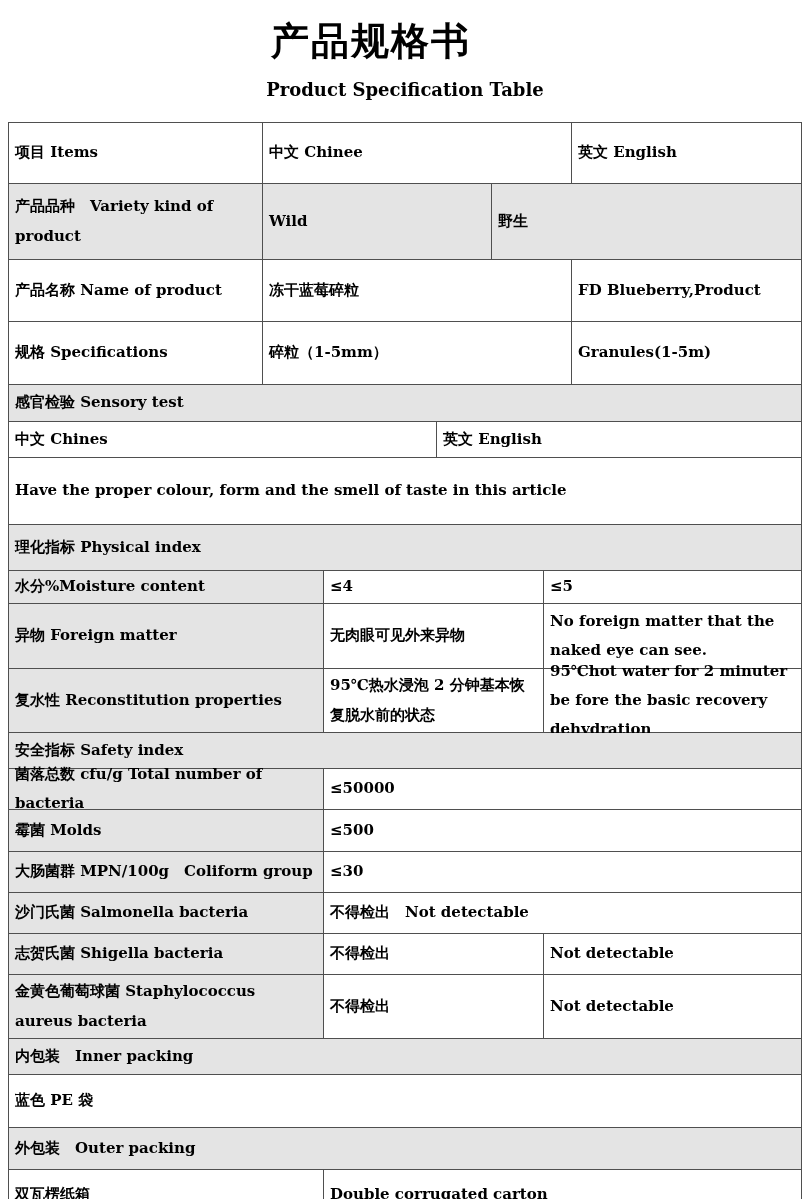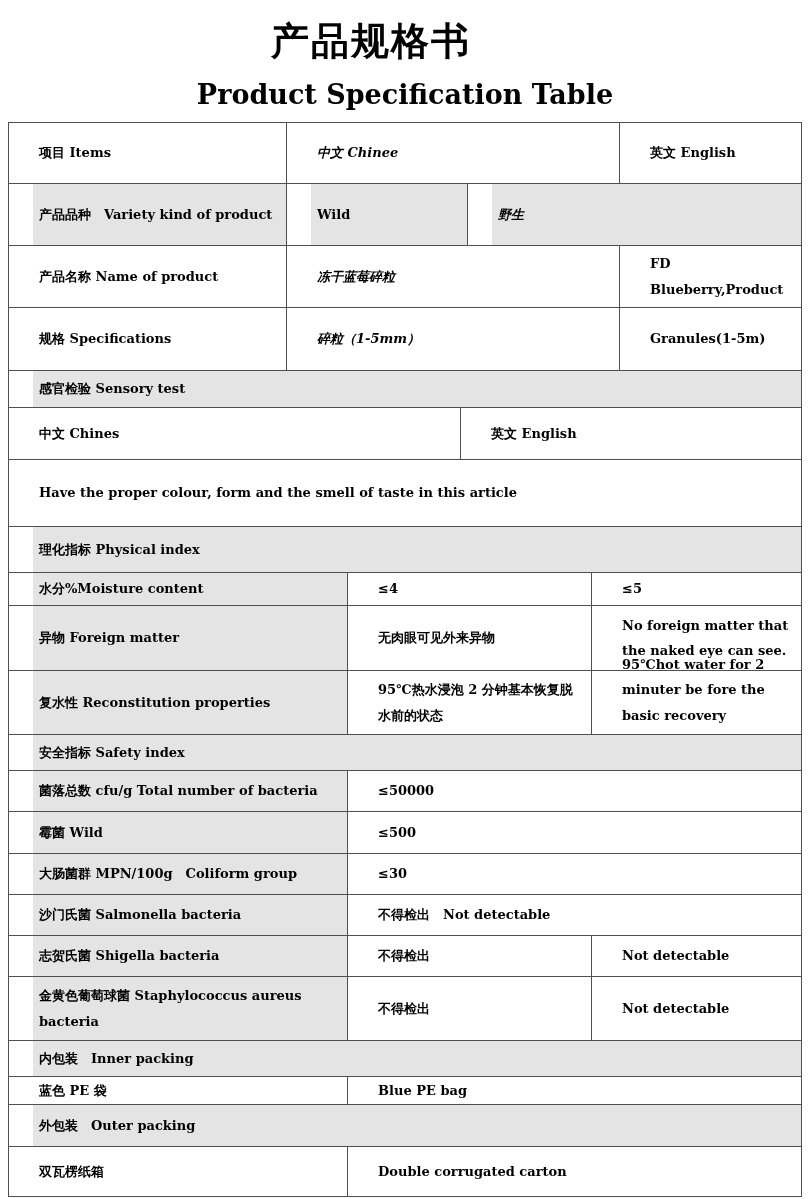--- a/index.html
+++ b/index.html
@@ -22,7 +22,7 @@
   .title-en {
     margin-top: 12px;
     text-align: center;
-    font-size: 27px;
+    font-size: 18px;
     font-weight: bold;
   }
   .spec-table {

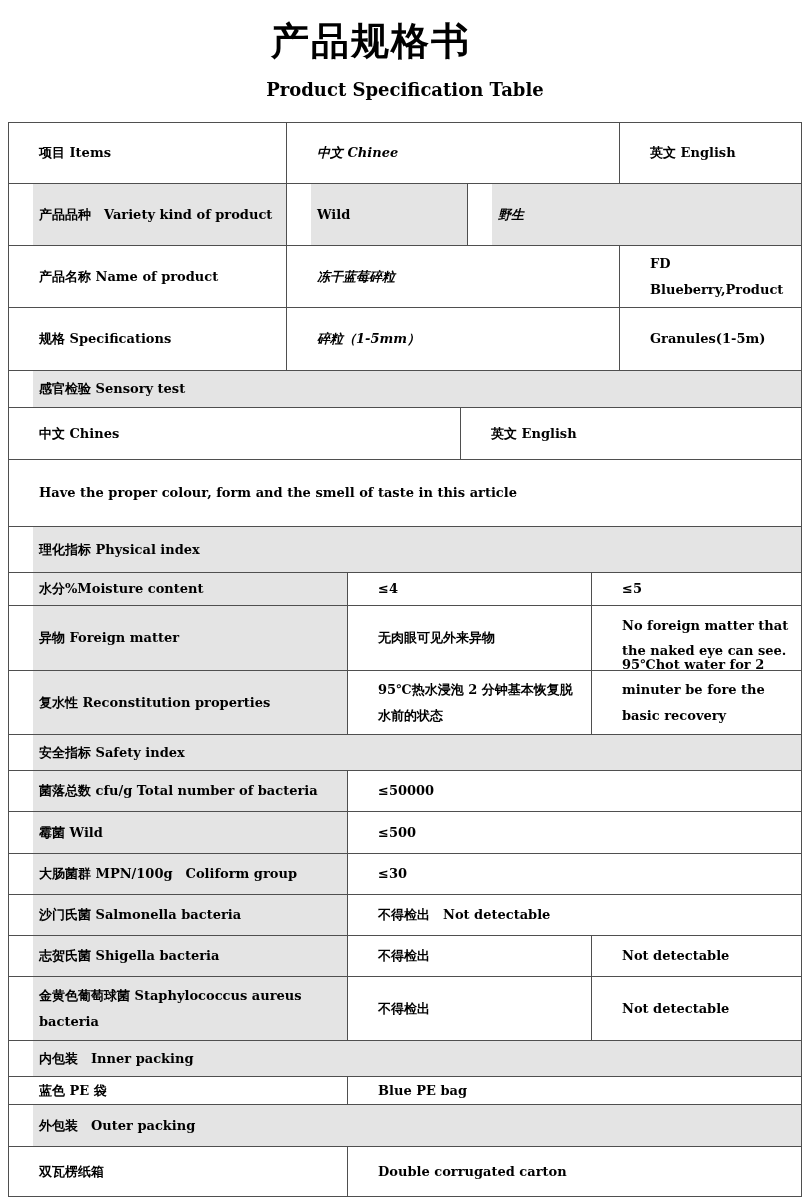--- a/index.html
+++ b/index.html
@@ -40,10 +40,9 @@
     padding: 2px 6px;
     display: flex;
     align-items: center;
-    font-size: 13px;
+    font-size: 15px;
     font-weight: bold;
     line-height: 1.95;
-    margin-left: 24px;
   }
   .cell:last-child { border-right: none; }
   .shaded { background: #e4e4e4; }

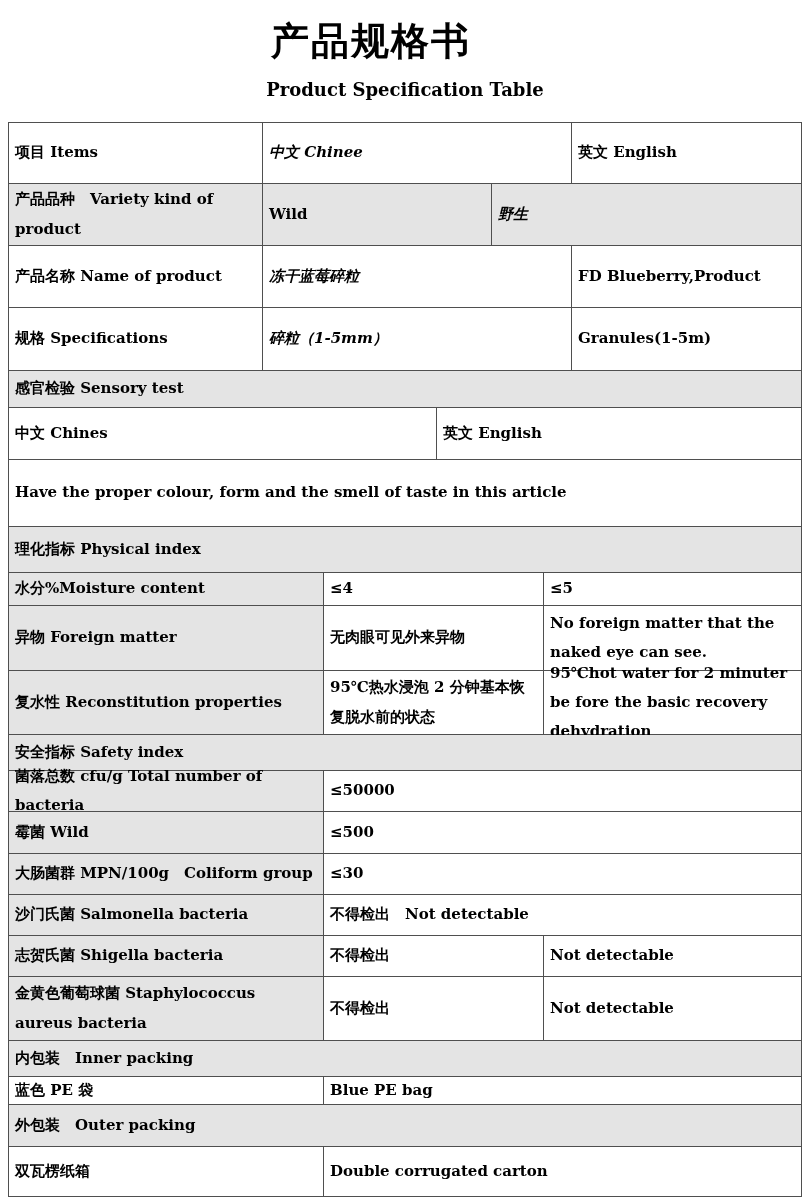--- a/index.html
+++ b/index.html
@@ -47,7 +47,7 @@
   .cell:last-child { border-right: none; }
   .shaded { background: #e4e4e4; }
   
-  .wa1 { width: 254px; } .wa2 { width: 309px; font-style: italic; } .wa3 { flex: 1; }
+  .wa1 { width: 254px; } .wa2 { width: 309px; } .wa3 { flex: 1; }
   
   .wb1 { width: 428px; } .wb2 { flex: 1; }
   

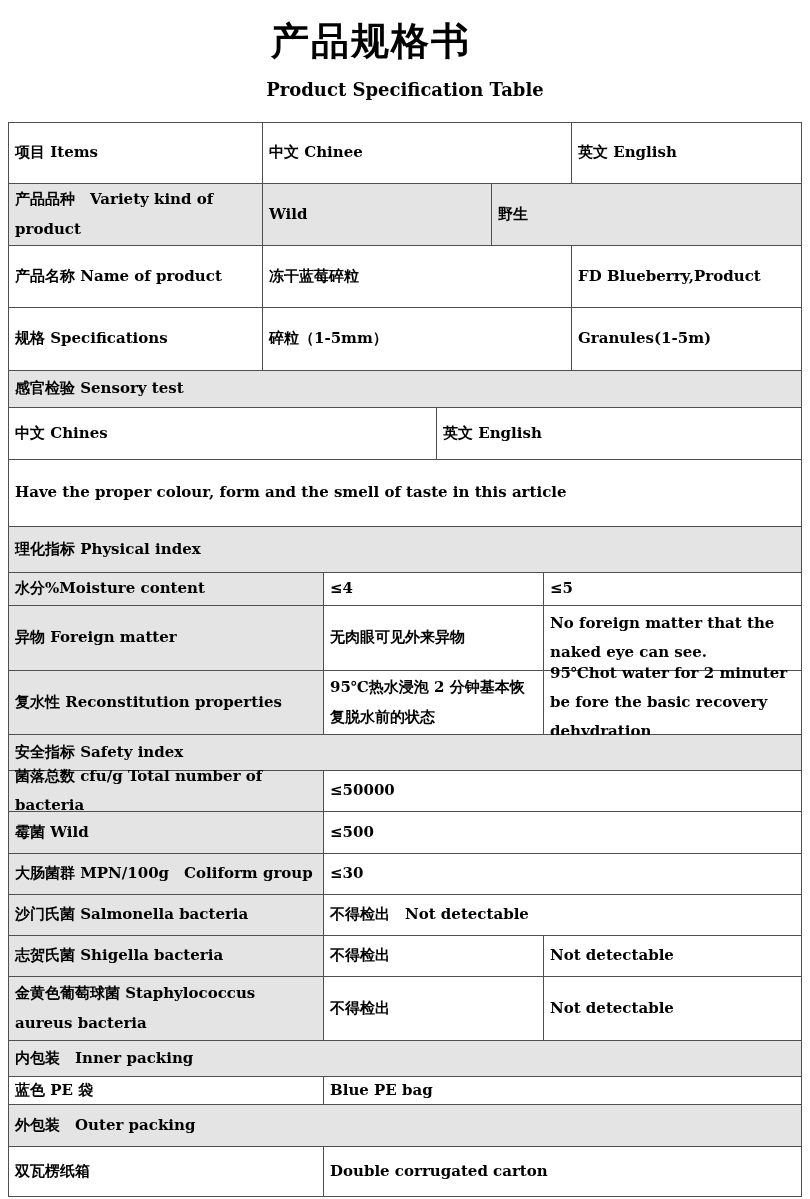--- a/index.html
+++ b/index.html
@@ -69,7 +69,7 @@
     <div class="cell wa3">英文 English</div>
   </div>
 
-  <div class="row" style="height:62px">
+  <div class="row" style="height:76px">
     <div class="cell wa1 shaded">产品品种　Variety kind of product</div>
     <div class="cell wa3 shaded">Wild</div>
     <div class="cell wa2 shaded">野生</div>

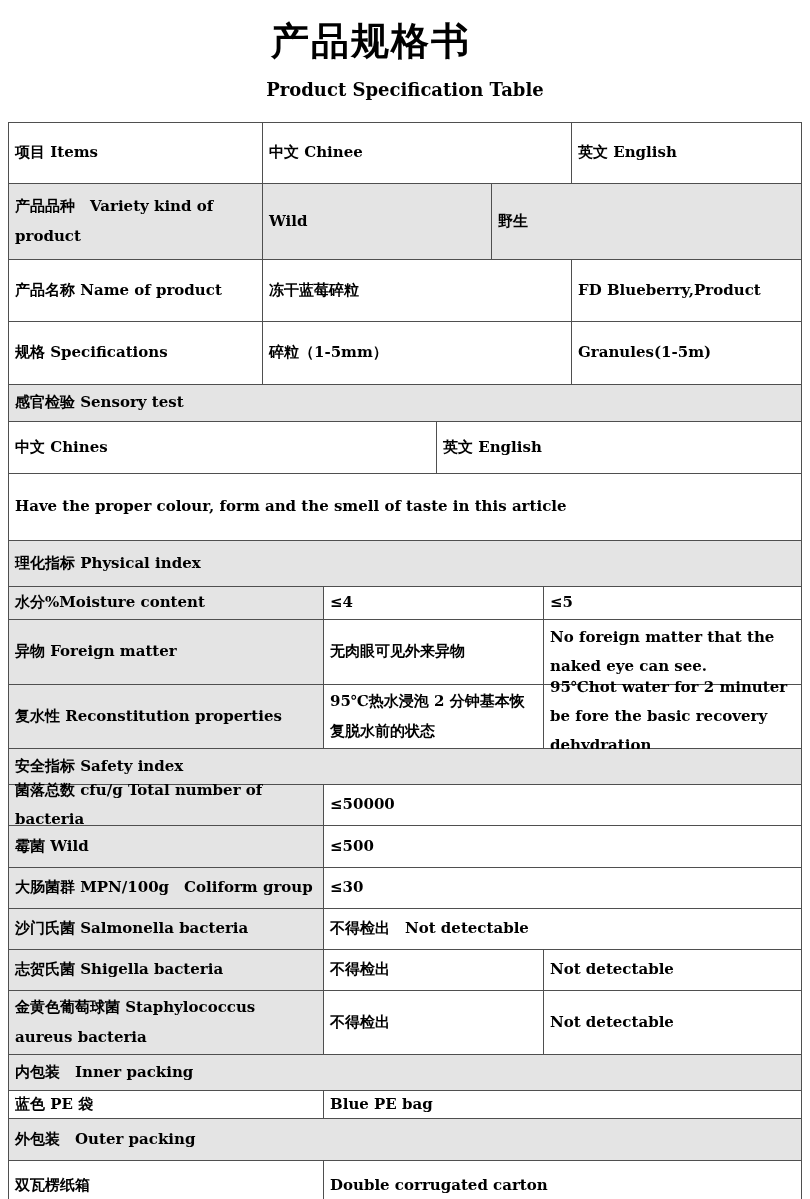--- a/index.html
+++ b/index.html
@@ -91,7 +91,7 @@
     <div class="cell full shaded">感官检验  Sensory test</div>
   </div>
 
-  <div class="row" style="height:52px">
+  <div class="row" style="height:36px">
     <div class="cell wb1">中文 Chines</div>
     <div class="cell wb2">英文 English</div>
   </div>

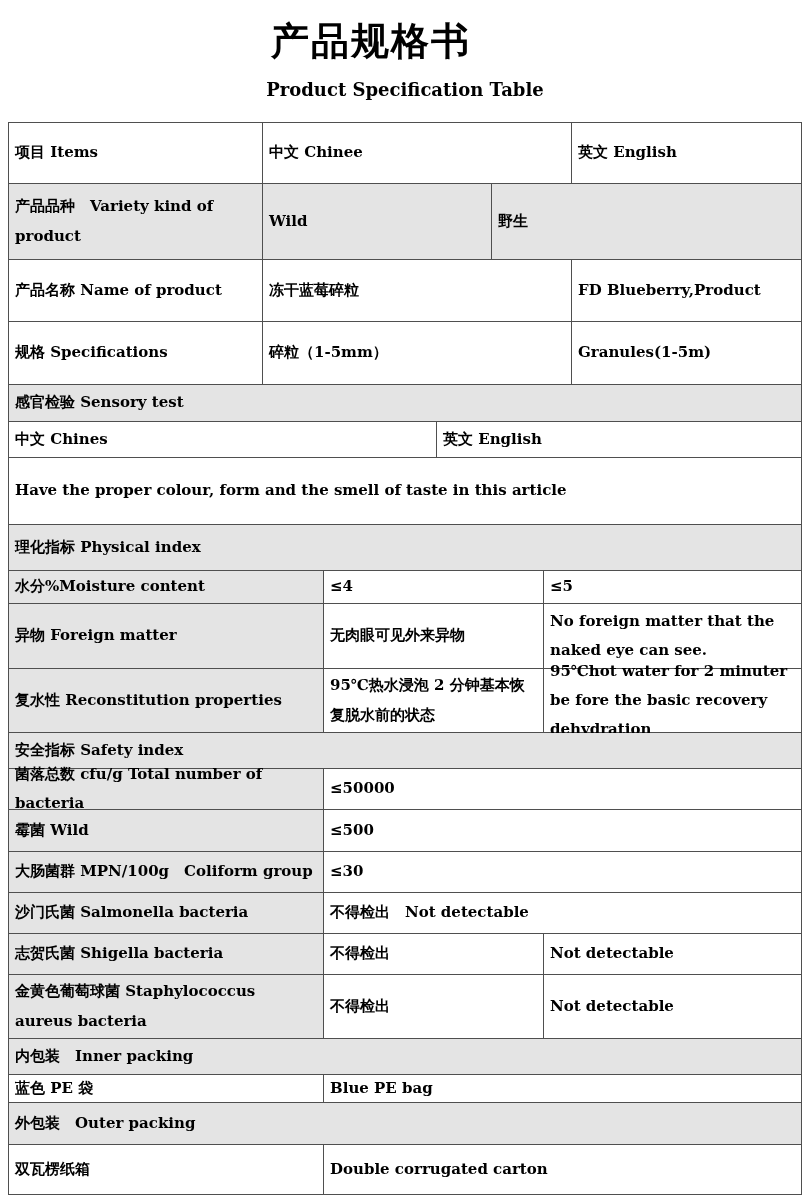--- a/index.html
+++ b/index.html
@@ -132,7 +132,7 @@
   </div>
 
   <div class="row" style="height:42px">
-    <div class="cell wc1 shaded">霉菌  Wild</div>
+    <div class="cell wc1 shaded">霉菌  Molds</div>
     <div class="cell wspan">≤500</div>
   </div>
 

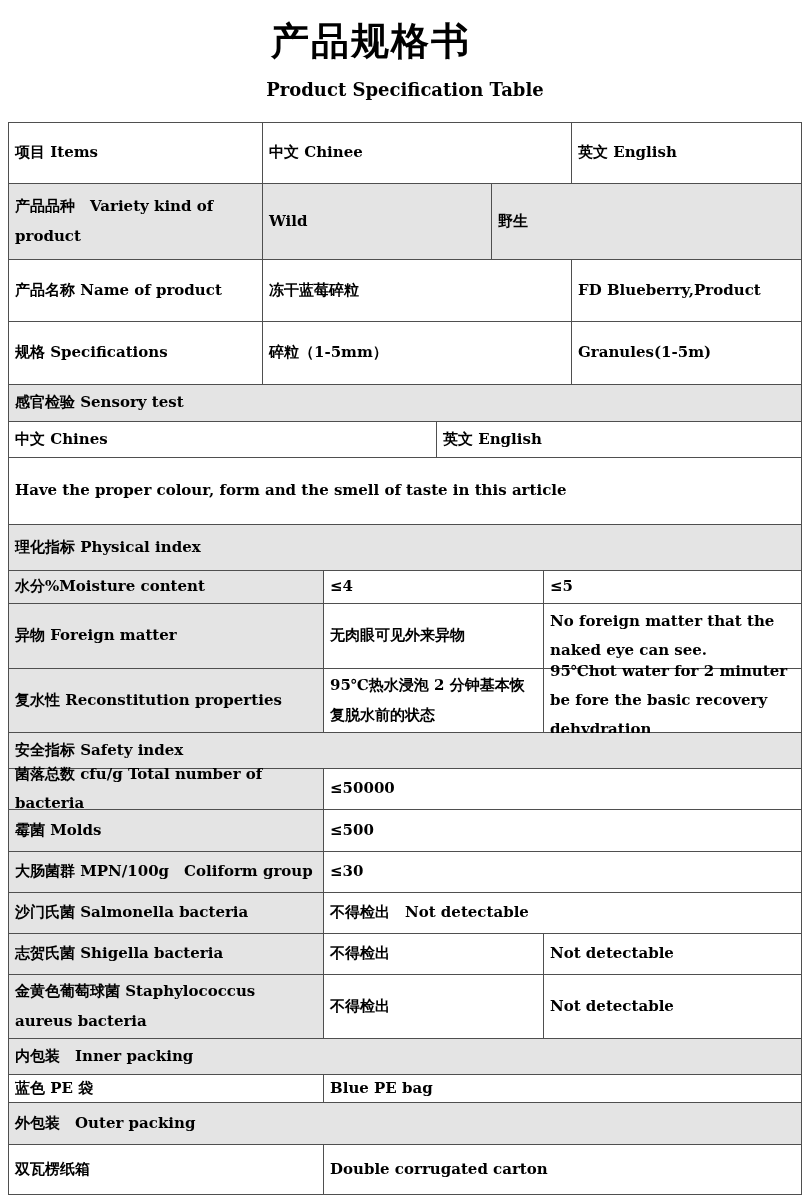--- a/index.html
+++ b/index.html
@@ -162,7 +162,7 @@
     <div class="cell full shaded">内包装　Inner packing</div>
   </div>
 
-  <div class="row" style="height:28px">
+  <div class="row" style="height:53px">
     <div class="cell wc1">蓝色 PE 袋</div>
     <div class="cell wspan">Blue PE bag</div>
   </div>

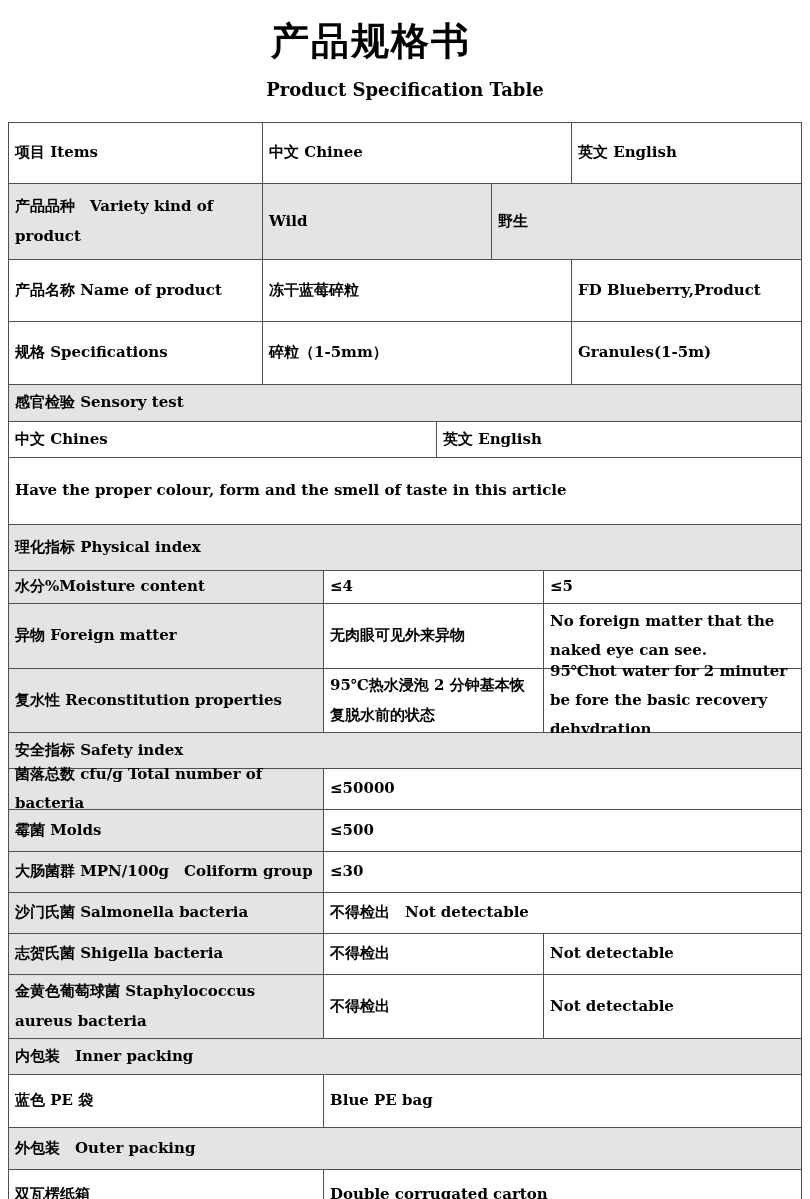--- a/index.html
+++ b/index.html
@@ -164,7 +164,6 @@
 
   <div class="row" style="height:53px">
     <div class="cell wc1">蓝色 PE 袋</div>
-    <div class="cell wspan">Blue PE bag</div>
   </div>
 
   <div class="row" style="height:42px">

